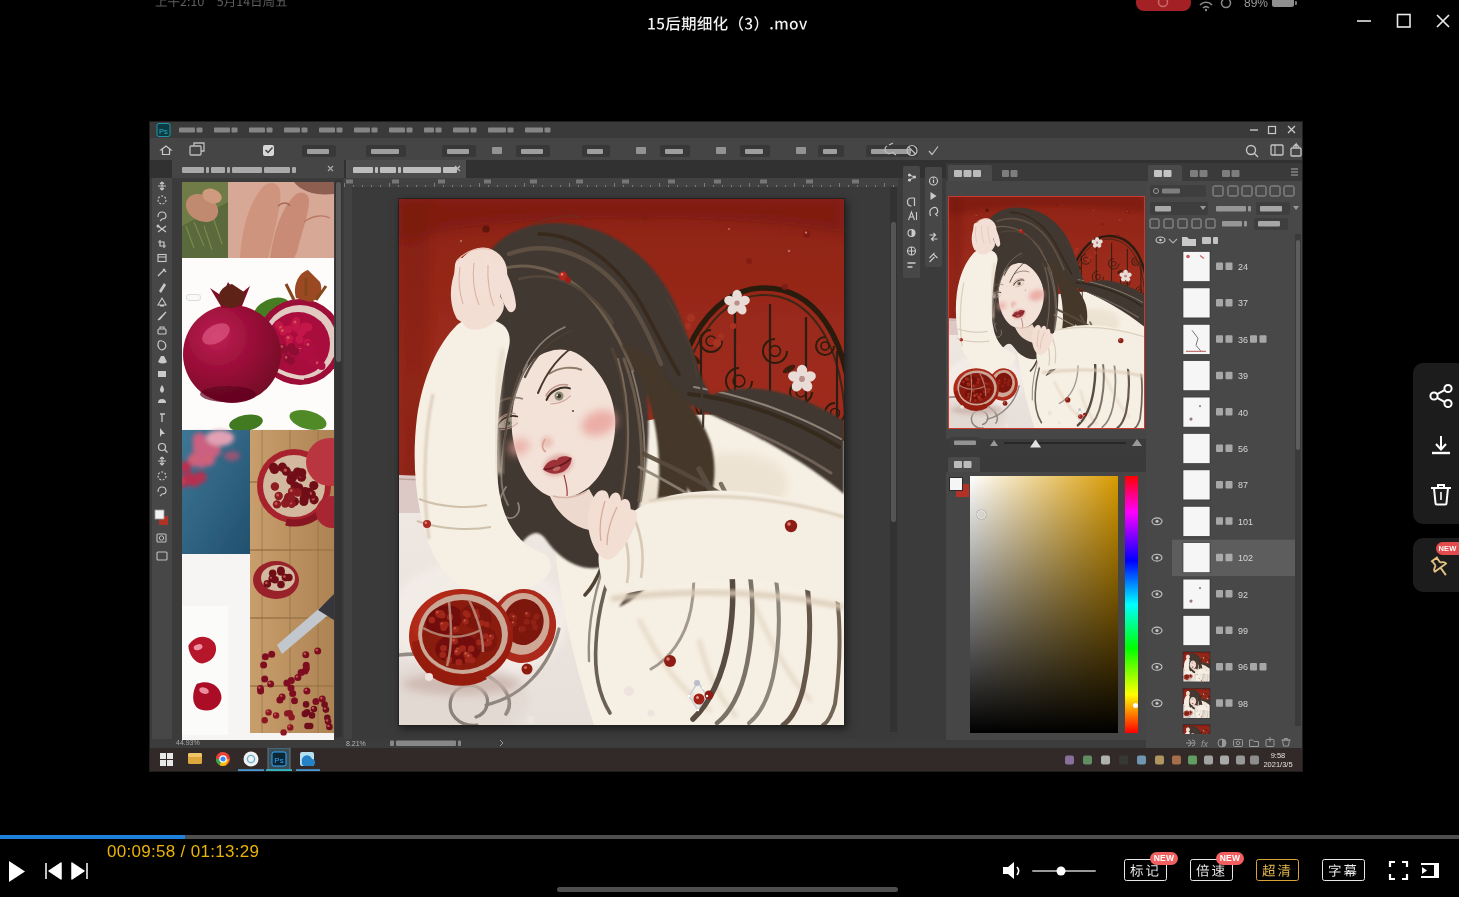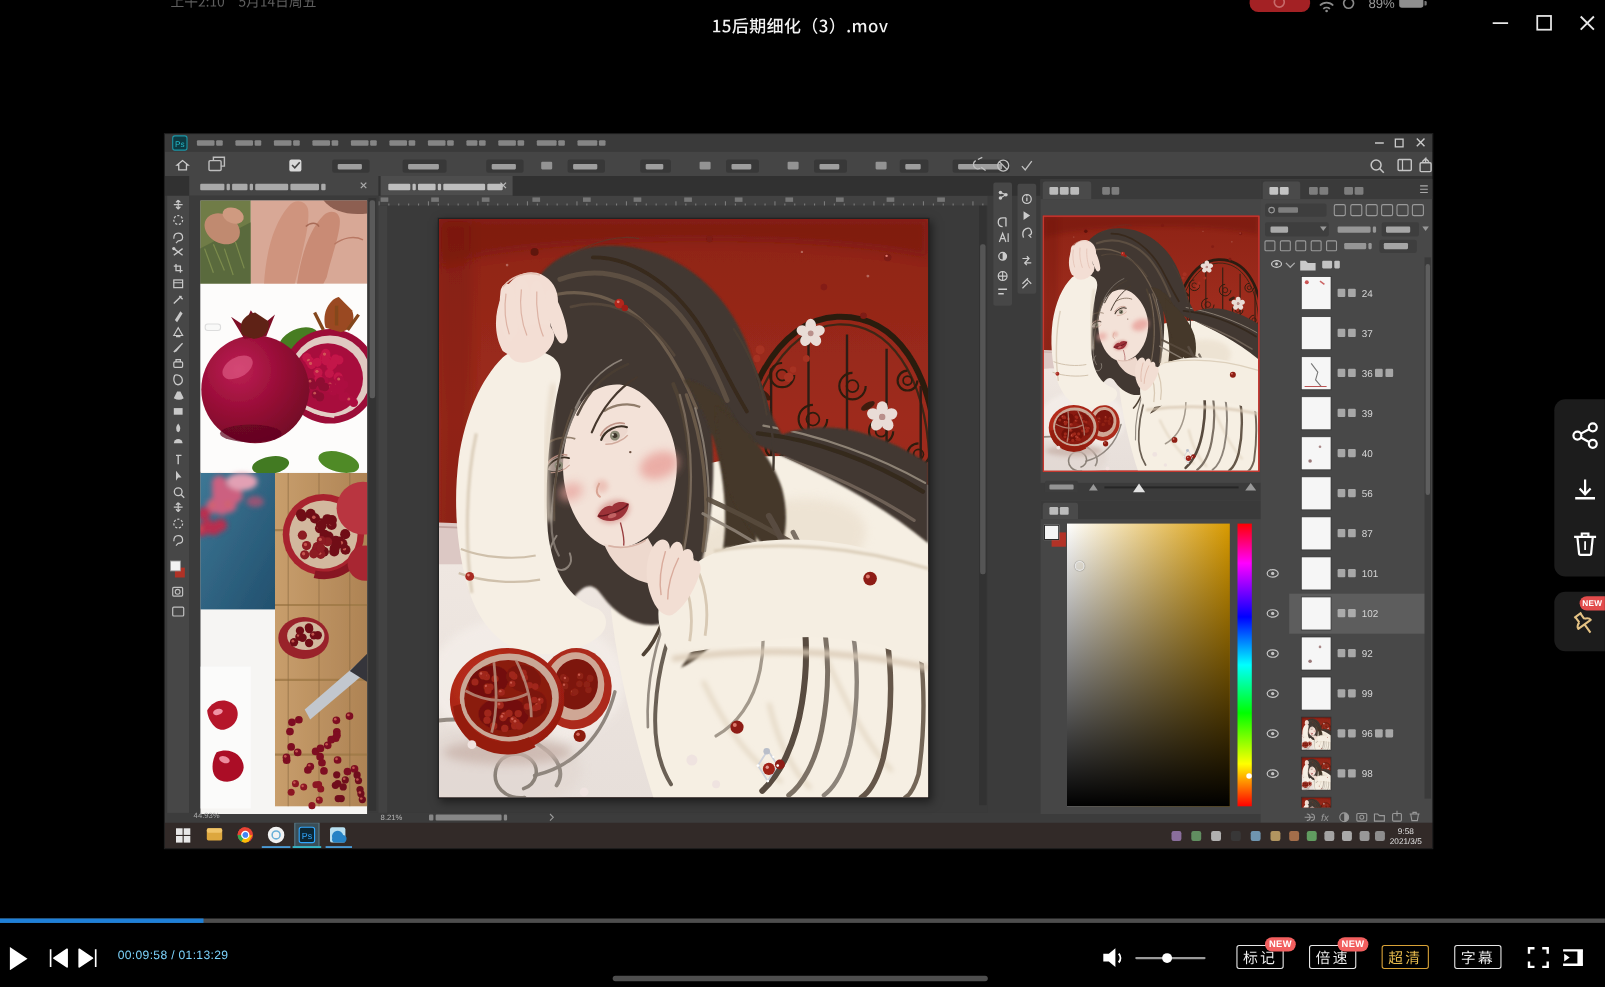--- a/index.html
+++ b/index.html
@@ -1259,7 +1259,7 @@
       <path d="M40,4 v16 M55,4 v16 L43,12 Z" fill="#fff" stroke="#fff" stroke-width="1.5" stroke-linejoin="round"></path>
       <path d="M66,4 v16 L78,12 Z M81,4 v16" fill="#fff" stroke="#fff" stroke-width="1.5" stroke-linejoin="round"></path>
     </svg>
-    <div class="ab" style="left:107px;top:863px;color:#7dd3fc;font-size:11px;letter-spacing:.3px">00:09:58 / 01:13:29</div>
+    <div class="ab" style="left:107px;top:842px;color:#eab308;font-size:17px;letter-spacing:.3px">00:09:58 / 01:13:29</div>
     <svg class="ab" style="left:1000px;top:860px" width="100" height="22">
       <path d="M3,7 h5 l6,-5 v17 l-6,-5 h-5 Z" fill="#fff"></path>
       <path d="M17,7 a6,6 0 0 1 0,8" stroke="#fff" stroke-width="1.8" fill="none"></path>

